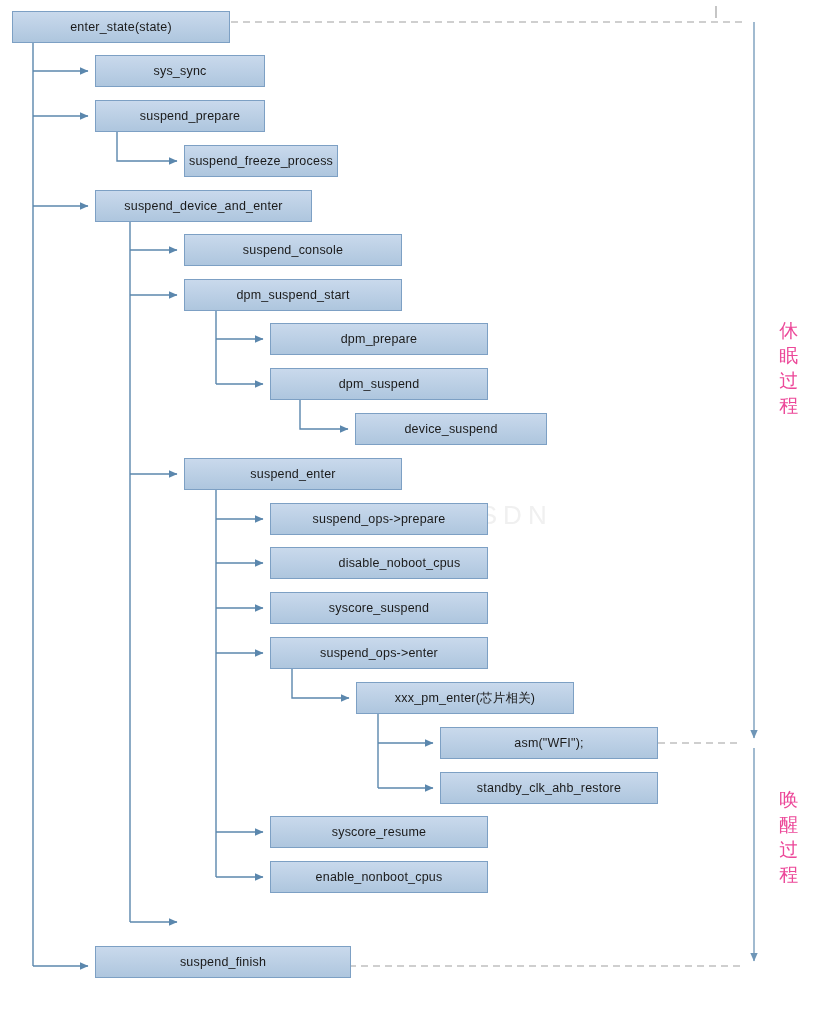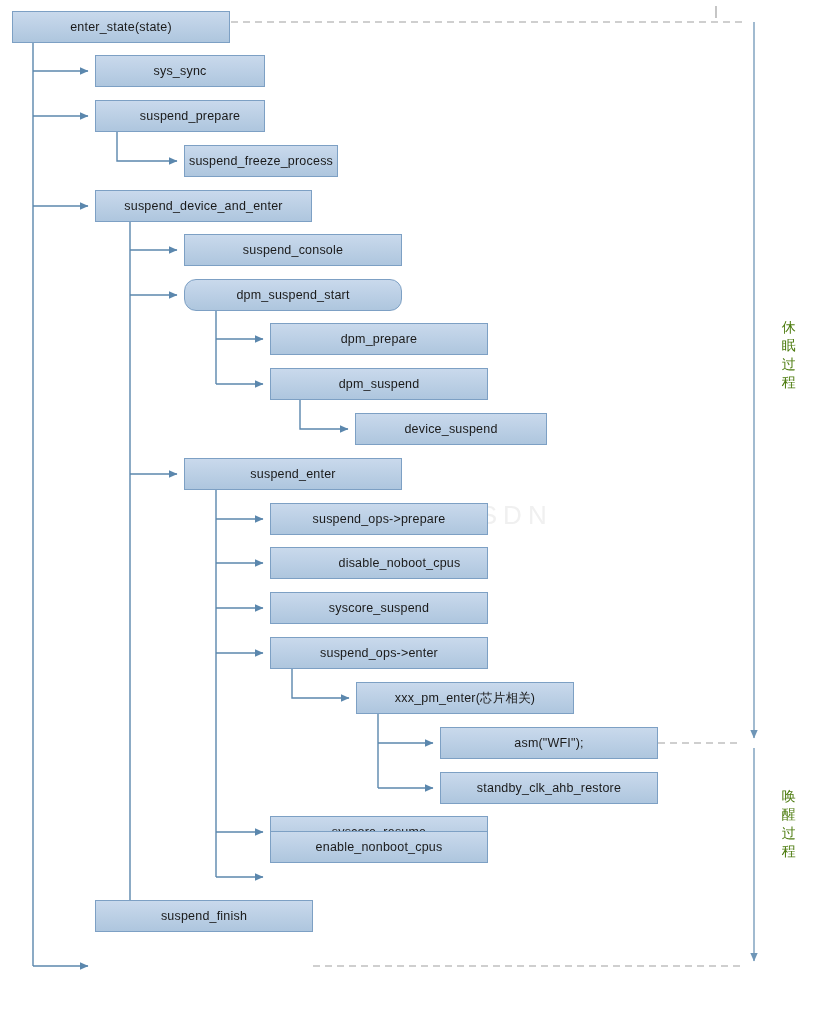--- a/index.html
+++ b/index.html
@@ -128,7 +128,7 @@
   <div class="node" style="left:184px; top:145px; width:154px; height:32px;">suspend_freeze_process</div>
   <div class="node" style="left:95px;  top:190px; width:217px; height:32px;">suspend_device_and_enter</div>
   <div class="node" style="left:184px; top:234px; width:218px; height:32px;">suspend_console</div>
-  <div class="node" style="left:184px; top:279px; width:218px; height:32px;border-radius:12px;">dpm_suspend_start</div>
+  <div class="node" style="left:184px; top:279px; width:218px; height:32px;">dpm_suspend_start</div>
   <div class="node" style="left:270px; top:368px; width:218px; height:32px;">dpm_suspend</div>
   <div class="node" style="left:270px; top:323px; width:218px; height:32px;">dpm_prepare</div>
   <div class="node" style="left:355px; top:413px; width:192px; height:32px;">device_suspend</div>

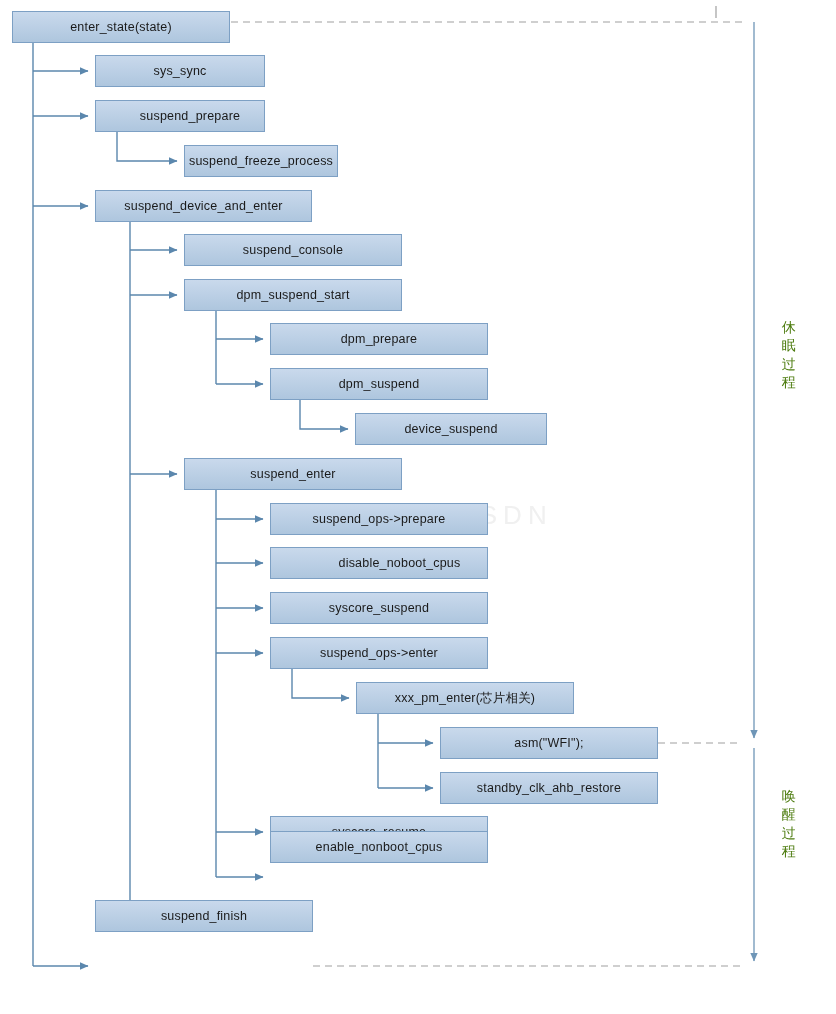--- a/index.html
+++ b/index.html
@@ -41,8 +41,8 @@
   .side-label {
     position: absolute;
     width: 22px;
-    color: #4d7c0f;
-    font-size: 14px;
+    color: #ec4899;
+    font-size: 19px;
     text-align: center;
     line-height: 1.32;
     letter-spacing: 0.5px;

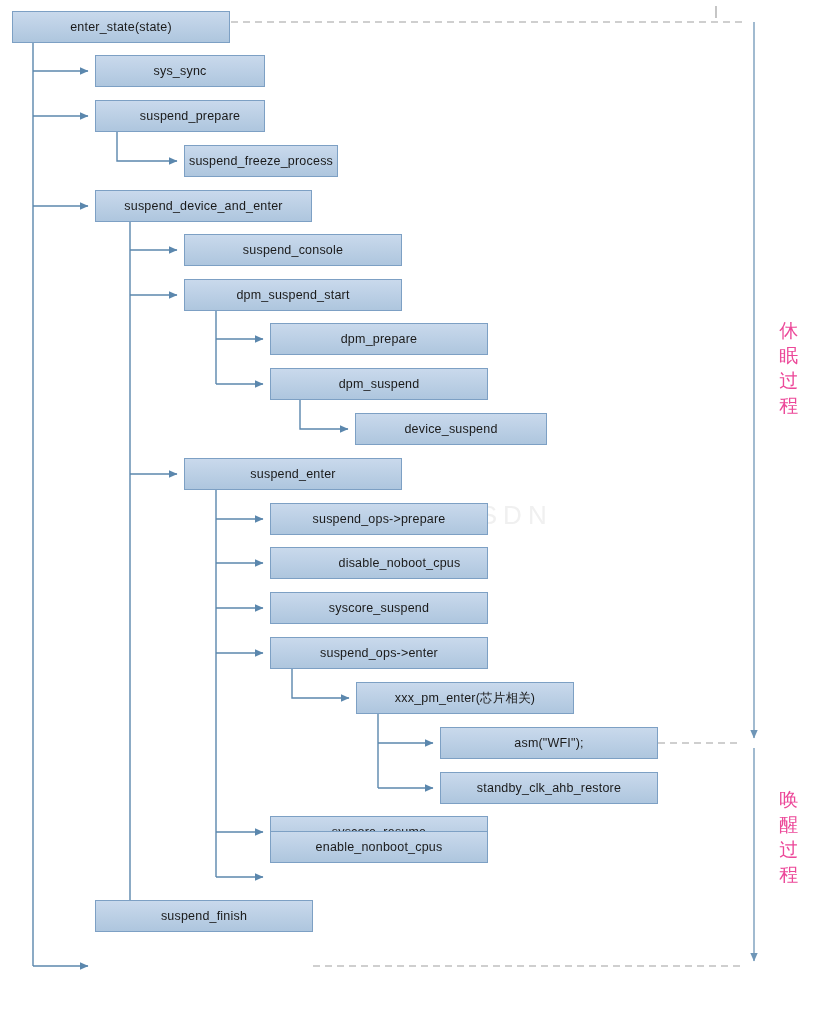--- a/index.html
+++ b/index.html
@@ -141,7 +141,7 @@
   <div class="node" style="left:440px; top:727px; width:218px; height:32px;">asm("WFI");</div>
   <div class="node" style="left:270px; top:816px; width:218px; height:32px;">syscore_resume</div>
   <div class="node" style="left:440px; top:772px; width:218px; height:32px;">standby_clk_ahb_restore</div>
-  <div class="node" style="left:270px; top:831px; width:218px; height:32px;">enable_nonboot_cpus</div>
+  <div class="node" style="left:270px; top:861px; width:218px; height:32px;">enable_nonboot_cpus</div>
   <div class="node" style="left:95px;  top:900px; width:218px; height:32px;">suspend_finish</div>
 
   <div class="side-label" style="left:778px; top:318px;">休眠过程</div>

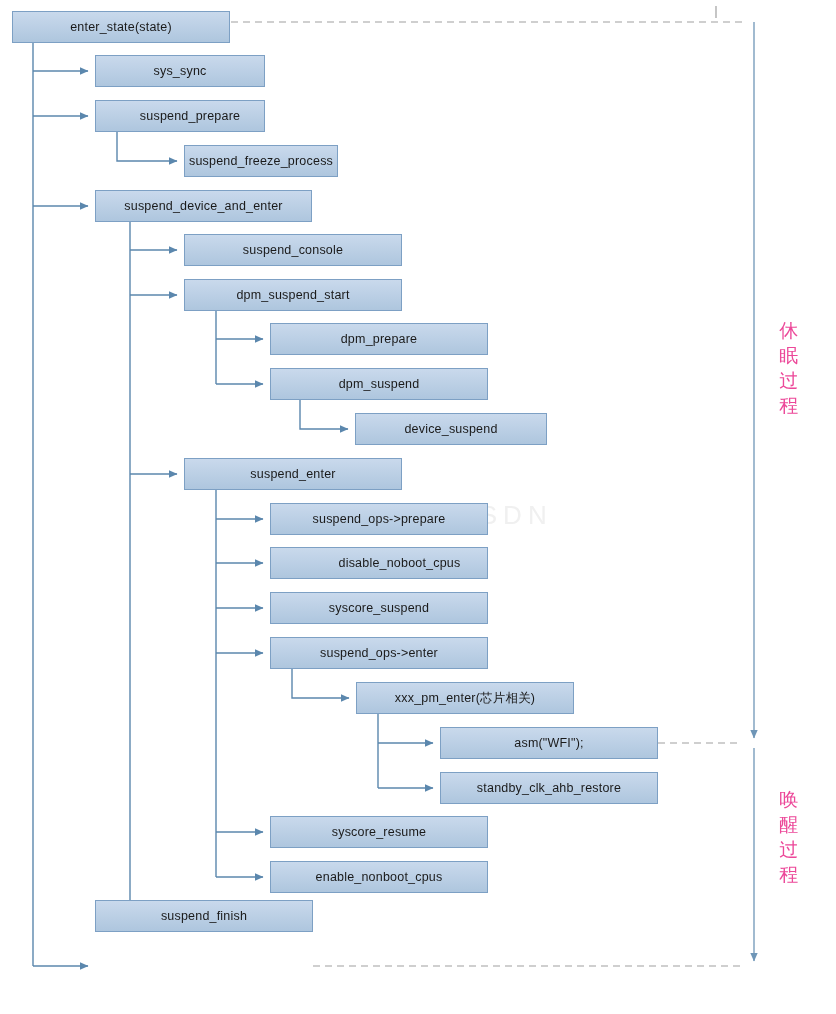--- a/index.html
+++ b/index.html
@@ -142,7 +142,7 @@
   <div class="node" style="left:270px; top:816px; width:218px; height:32px;">syscore_resume</div>
   <div class="node" style="left:440px; top:772px; width:218px; height:32px;">standby_clk_ahb_restore</div>
   <div class="node" style="left:270px; top:861px; width:218px; height:32px;">enable_nonboot_cpus</div>
-  <div class="node" style="left:95px;  top:900px; width:218px; height:32px;">suspend_finish</div>
+  <div class="node" style="left:95px;  top:946px; width:256px; height:32px;">suspend_finish</div>
 
   <div class="side-label" style="left:778px; top:318px;">休眠过程</div>
   <div class="side-label" style="left:778px; top:787px;">唤醒过程</div>

